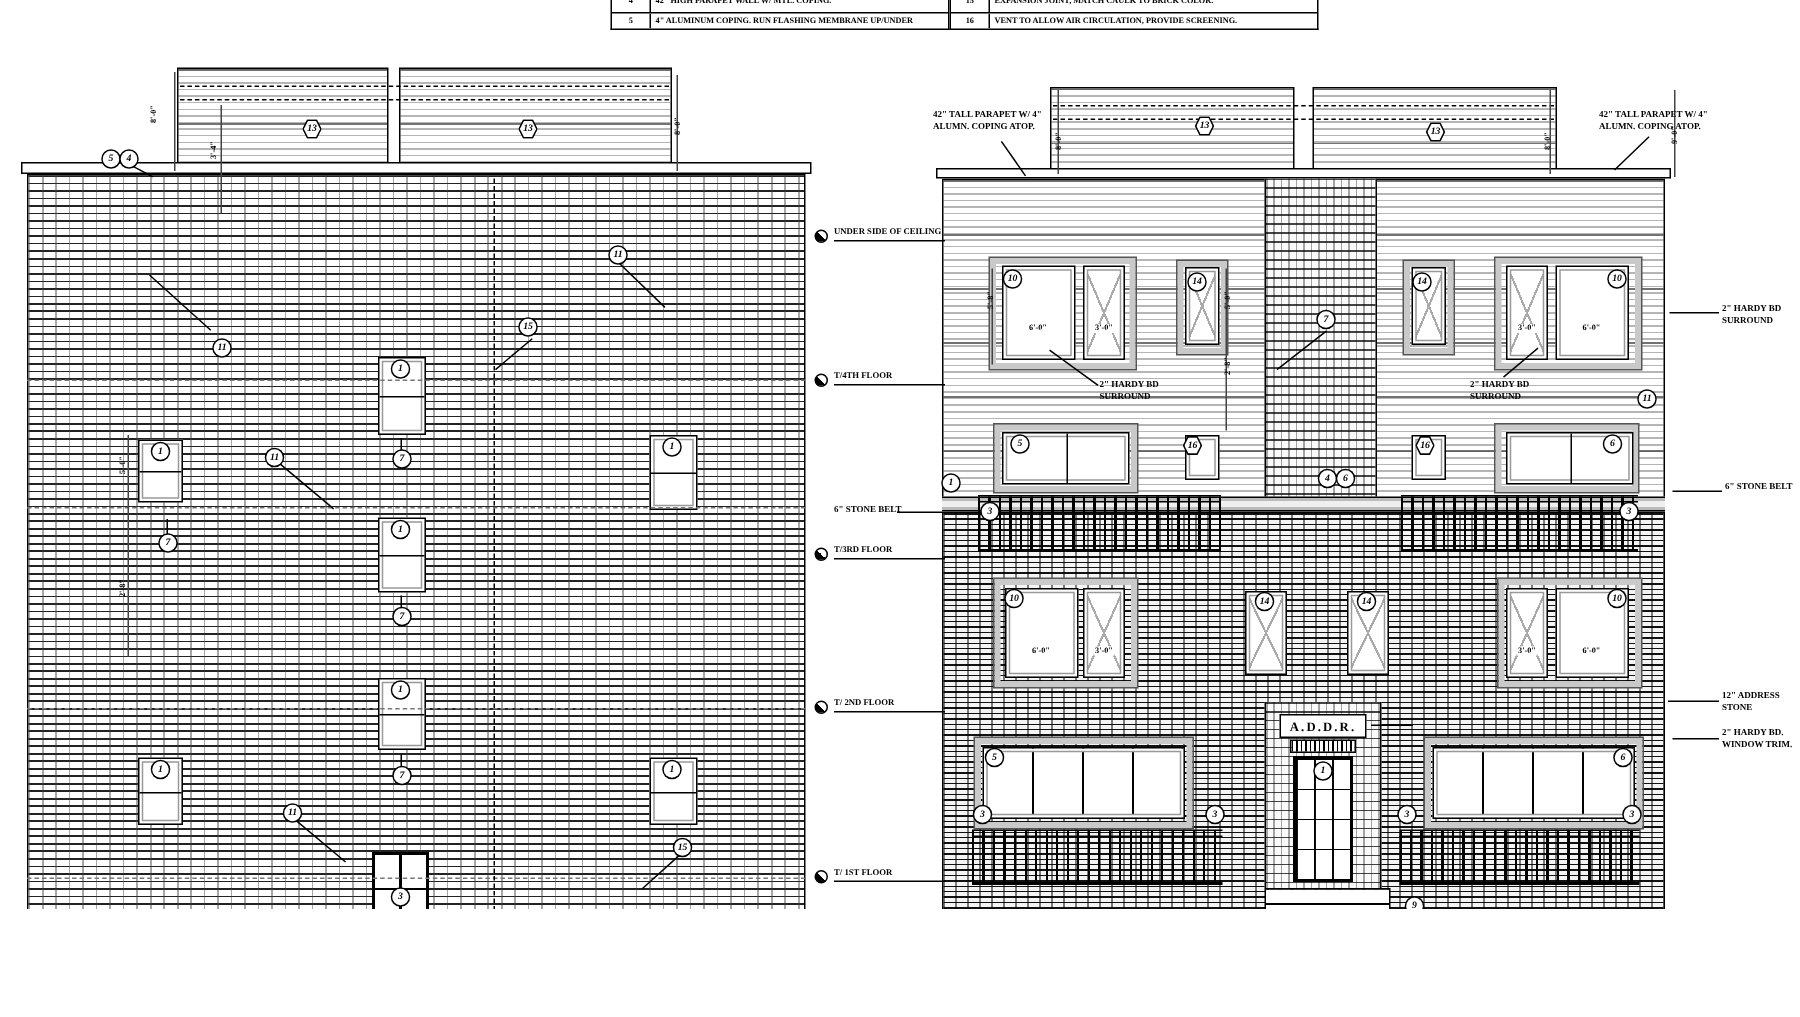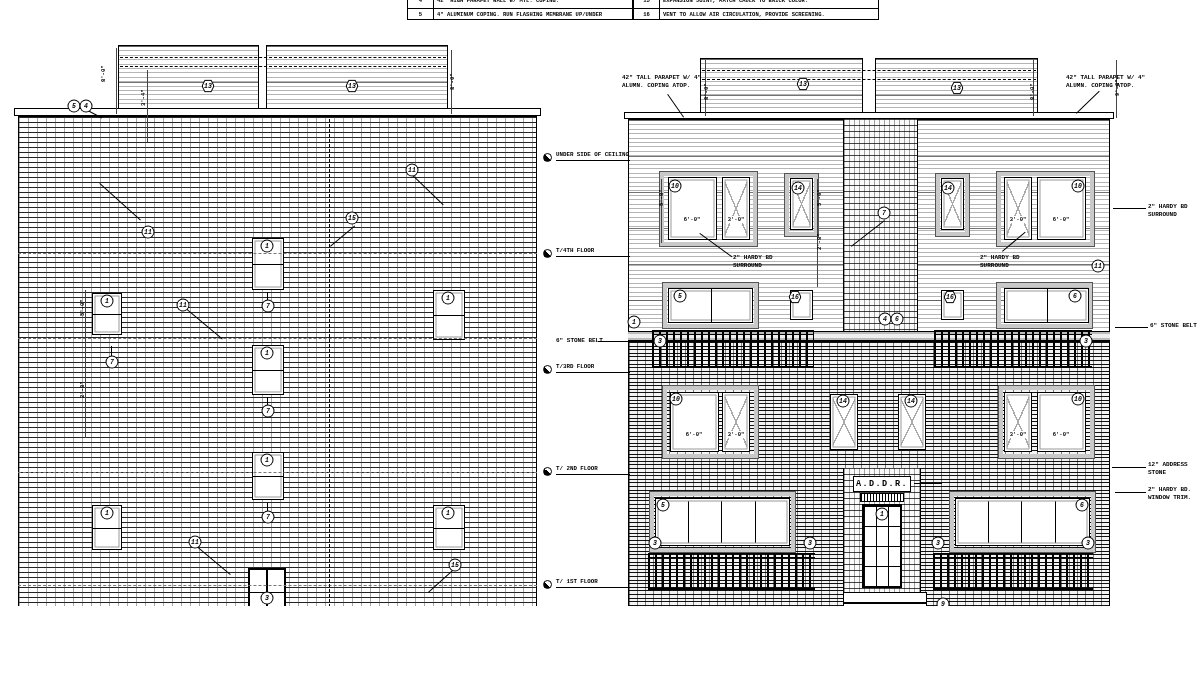--- a/index.html
+++ b/index.html
@@ -4,7 +4,7 @@
 <style>
   html,body{margin:0;padding:0;background:#fff;}
   .sheet{position:relative;width:1200px;height:606px;background:#fff;overflow:hidden;
-         font-family:Liberation Mono, monospace;color:#000;}
+         font-family:Liberation Serif, serif;color:#000;}
   .sheet *{box-sizing:border-box;}
 
   

